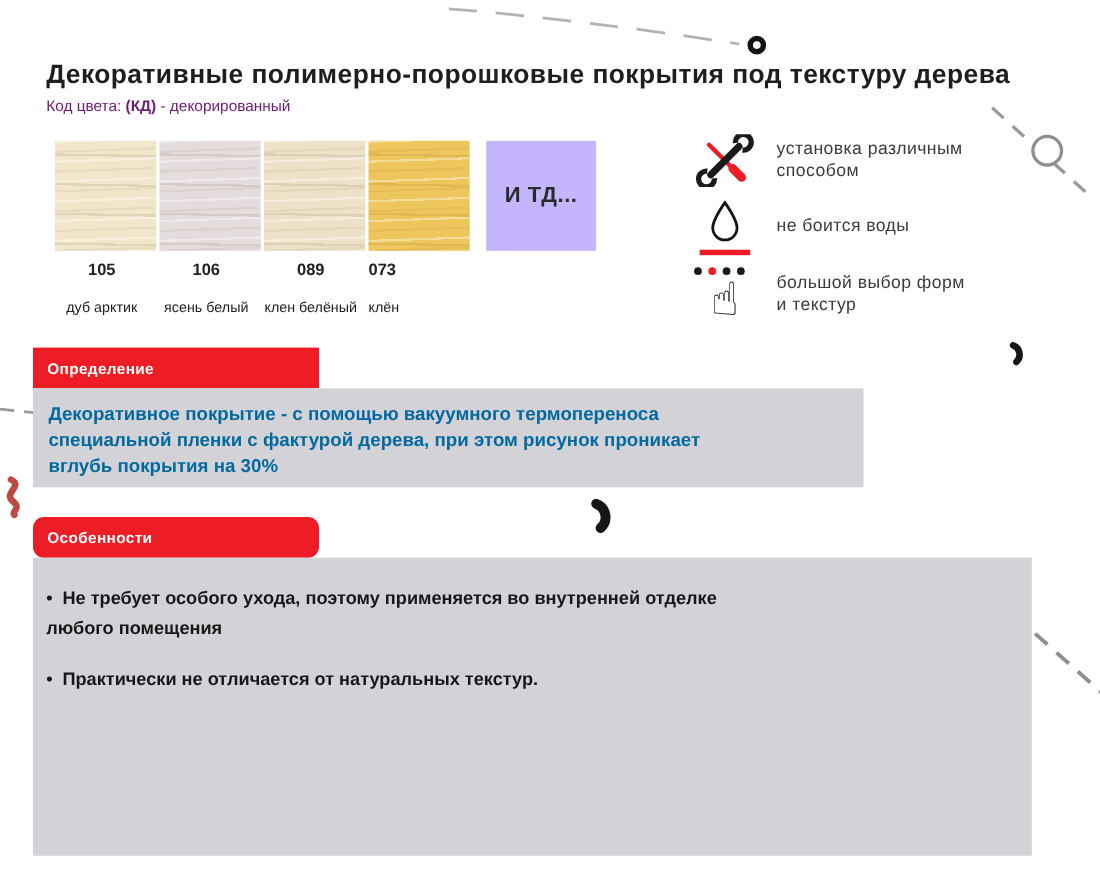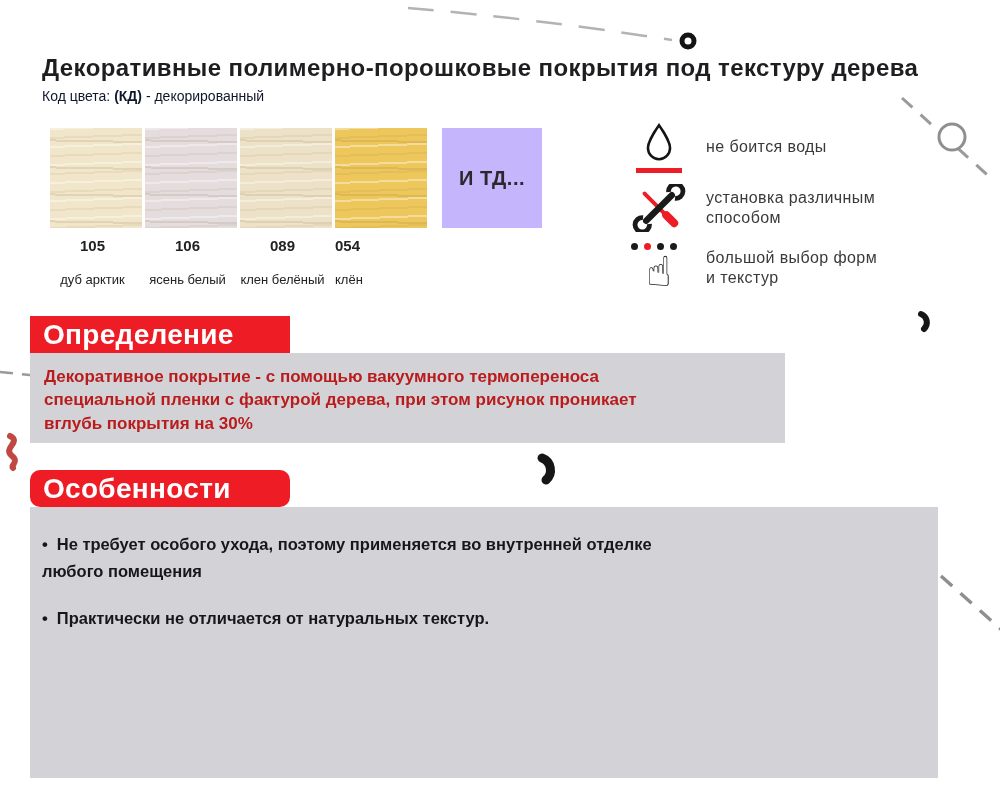--- a/index.html
+++ b/index.html
@@ -10,7 +10,7 @@
   .deco { position:absolute; left:0; top:0; width:1000px; height:800px; pointer-events:none; }
 
   .title { position:absolute; left:42px; top:54px; font-size:24px; font-weight:bold; letter-spacing:.4px; color:#1e1e20; white-space:nowrap; }
-  .subtitle { position:absolute; left:42px; top:88px; font-size:14px; color:#0f172a; }
+  .subtitle { position:absolute; left:42px; top:88px; font-size:14px; color:#701a75; }
   .subtitle b { font-weight:bold; }
 
   .swatch-row { position:absolute; left:50px; top:128px; display:flex; gap:10px; align-items:flex-start; }

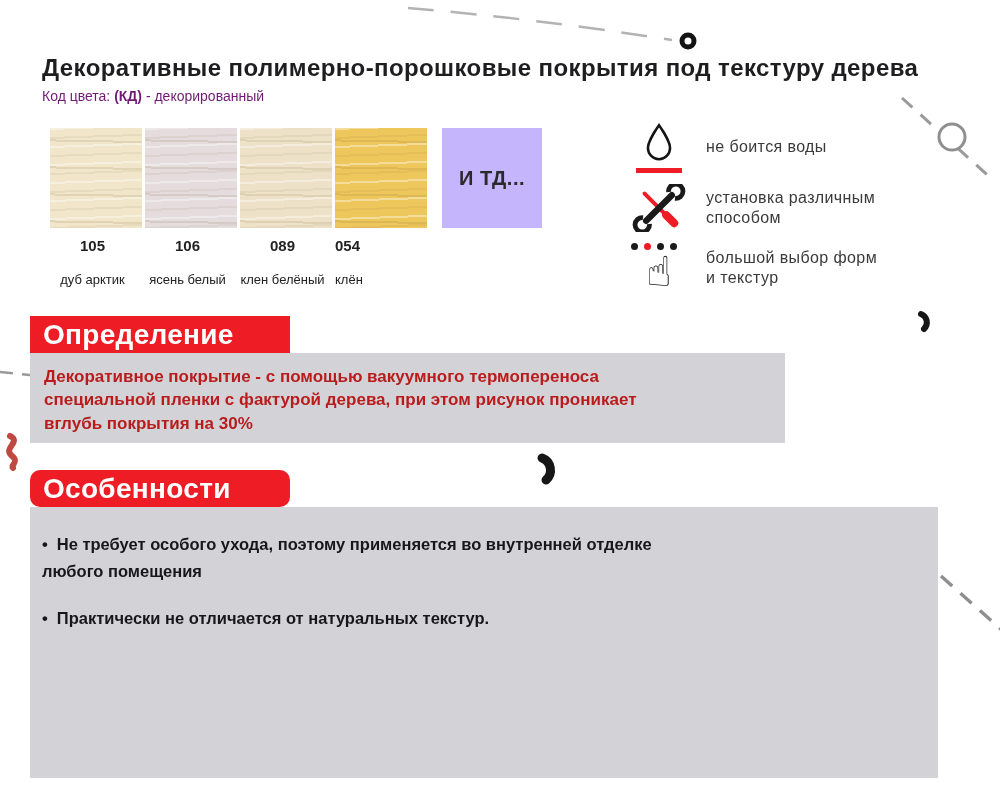--- a/index.html
+++ b/index.html
@@ -96,16 +96,6 @@
   <div class="benefits">
     <div class="benefit-row">
       <div class="icon-cell">
-        <svg width="34" height="42" viewBox="0 0 40 48">
-          <path d="M20 3 C20 3 7 21 7 30 a13 13 0 0 0 26 0 C33 21 20 3 20 3 Z" fill="none" stroke="#141414" stroke-width="3"></path>
-        </svg>
-        <div class="red-underline"></div>
-      </div>
-      <div class="benefit-label">не боится воды</div>
-    </div>
-
-    <div class="benefit-row">
-      <div class="icon-cell">
         <svg width="54" height="48" viewBox="0 0 60 60">
           <path d="M12 12 L46 46" stroke="#ee1c25" stroke-width="5" stroke-linecap="round"></path>
           <path d="M39 39 L49 49" stroke="#ee1c25" stroke-width="10" stroke-linecap="round"></path>
@@ -116,6 +106,16 @@
       </div>
       <div class="benefit-label">установка различным
 способом</div>
+    </div>
+
+    <div class="benefit-row">
+      <div class="icon-cell">
+        <svg width="34" height="42" viewBox="0 0 40 48">
+          <path d="M20 3 C20 3 7 21 7 30 a13 13 0 0 0 26 0 C33 21 20 3 20 3 Z" fill="none" stroke="#141414" stroke-width="3"></path>
+        </svg>
+        <div class="red-underline"></div>
+      </div>
+      <div class="benefit-label">не боится воды</div>
     </div>
 
     <div class="benefit-row">

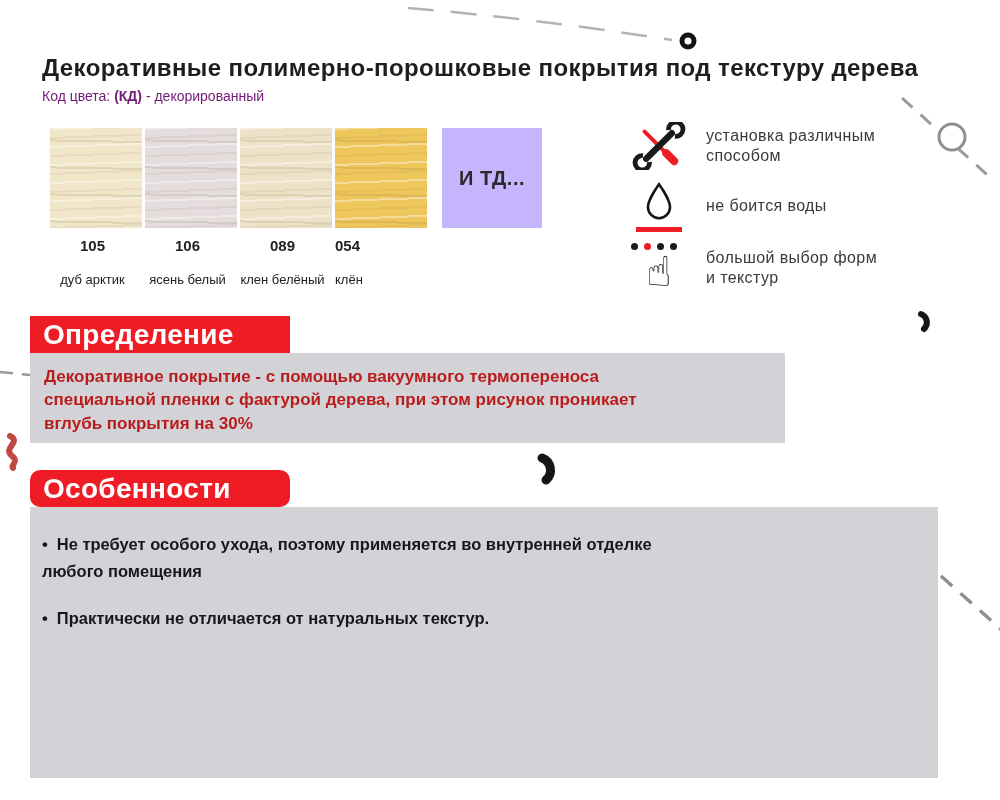--- a/index.html
+++ b/index.html
@@ -85,7 +85,7 @@
     </div>
     <div class="swatch-item align-left">
       <div class="swatch" style="background-color: rgb(237, 198, 92);"></div>
-      <div class="swatch-code">054</div>
+      <div class="swatch-code">073</div>
       <div class="swatch-name">клён</div>
     </div>
     <div class="etc-box">

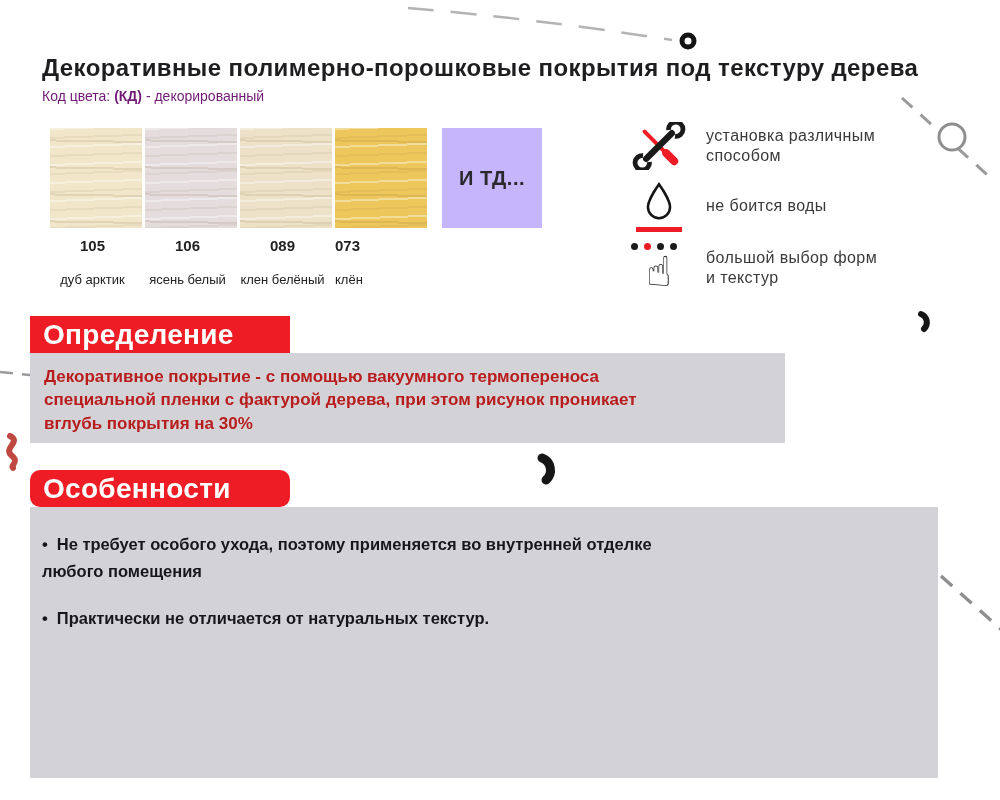--- a/index.html
+++ b/index.html
@@ -37,7 +37,7 @@
   .hand-glyph { font-family:"DejaVu Sans",sans-serif; font-size:42px; line-height:1; color:#1a1a1a; }
 
   .section-tab { position:absolute; left:30px; width:260px; height:37px; background:#ee1c25; display:flex; align-items:center; padding-left:13px; }
-  .section-tab span { color:#ffffff; font-size:28px; font-weight:bold; letter-spacing:.3px; }
+  .section-tab span { color:#ffffff; font-size:14px; font-weight:bold; letter-spacing:.3px; }
   .tab-definition { top:316px; }
   .tab-features { top:470px;border-radius:10px; }
 

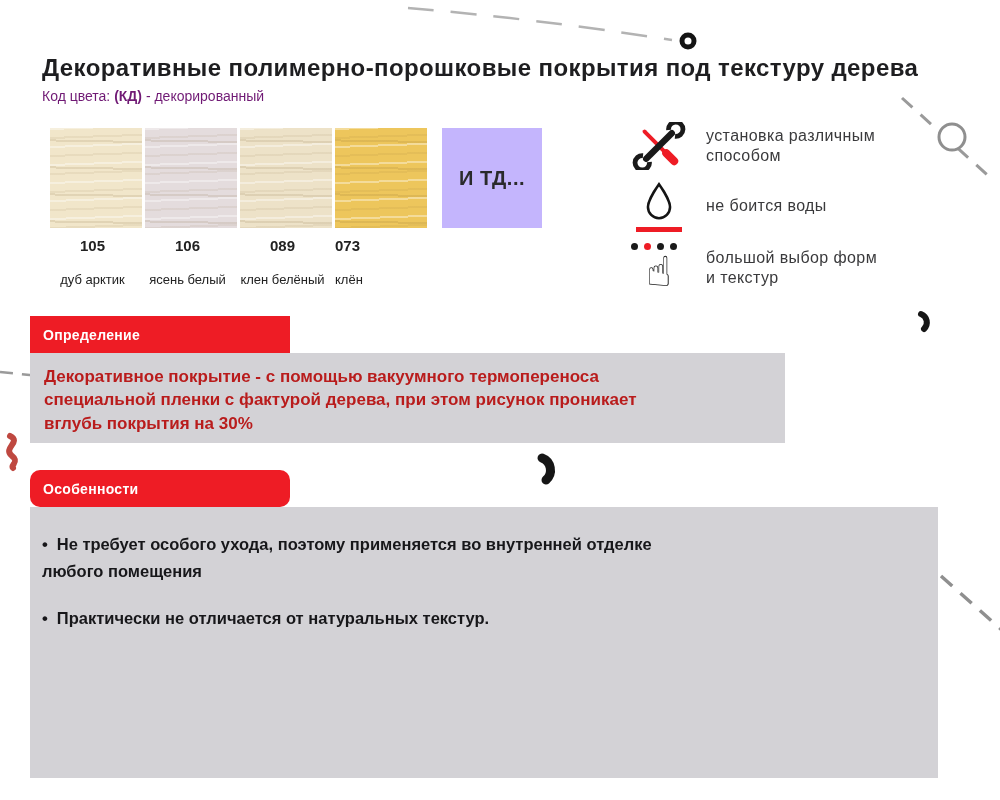--- a/index.html
+++ b/index.html
@@ -42,7 +42,7 @@
   .tab-features { top:470px;border-radius:10px; }
 
   .panel { position:absolute; left:30px; background:#d3d2d6; }
-  .panel-definition { top:353px; width:755px; height:90px; padding:12px 14px; font-size:17px; font-weight:bold; line-height:1.38; color:#b91c1c; white-space:pre-line; }
+  .panel-definition { top:353px; width:755px; height:90px; padding:12px 14px; font-size:17px; font-weight:bold; line-height:1.38; color:#0369a1; white-space:pre-line; }
   .panel-features { top:507px; width:908px; height:271px; padding:24px 20px 0 12px; }
   .bullet { font-size:16.5px; font-weight:bold; color:#17171a; line-height:1.62; margin-bottom:21px; white-space:pre-line; }
   .bullet::before { content:"•"; margin-right:9px; }

